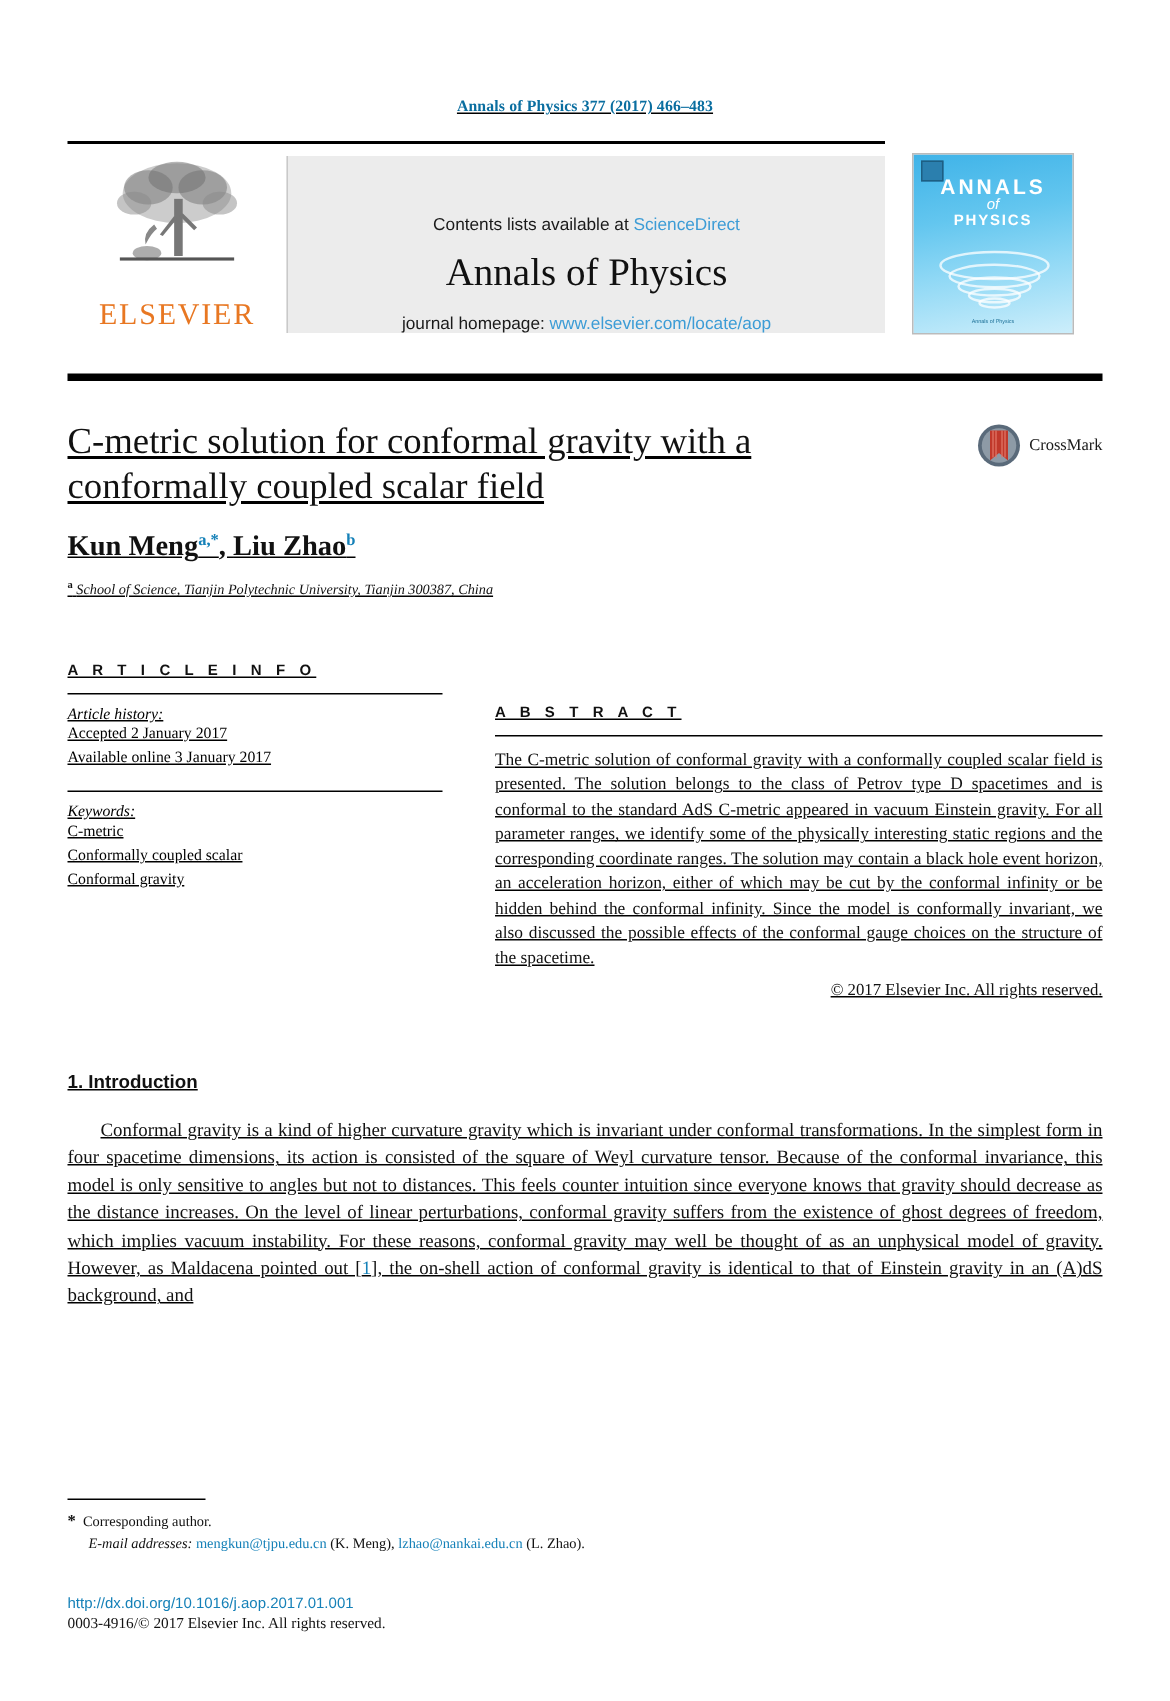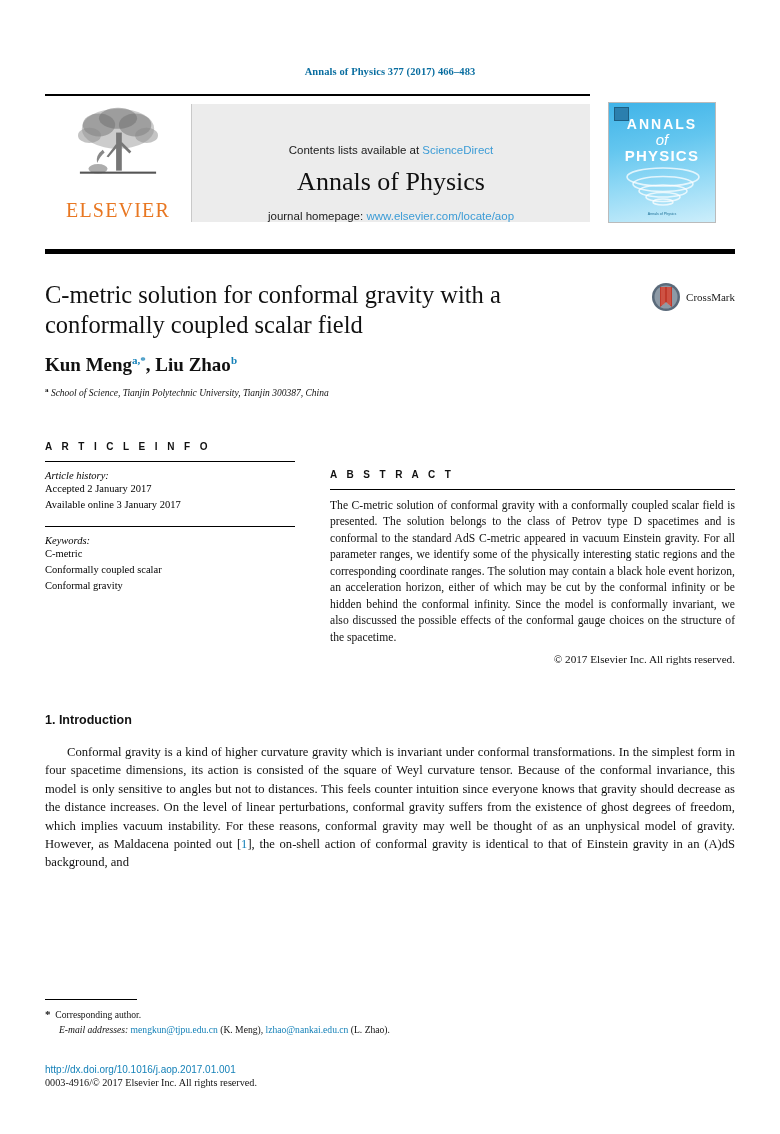--- a/index.html
+++ b/index.html
@@ -10,7 +10,7 @@
     color: #000;
     overflow: hidden;
   }
-  .page { position: relative; width: 780px; height: 1126px; padding: 0; }
+  .page { position: relative; width: 780px; height: 1126px; padding: 0; text-decoration: underline; }
 
   
   .runhead {

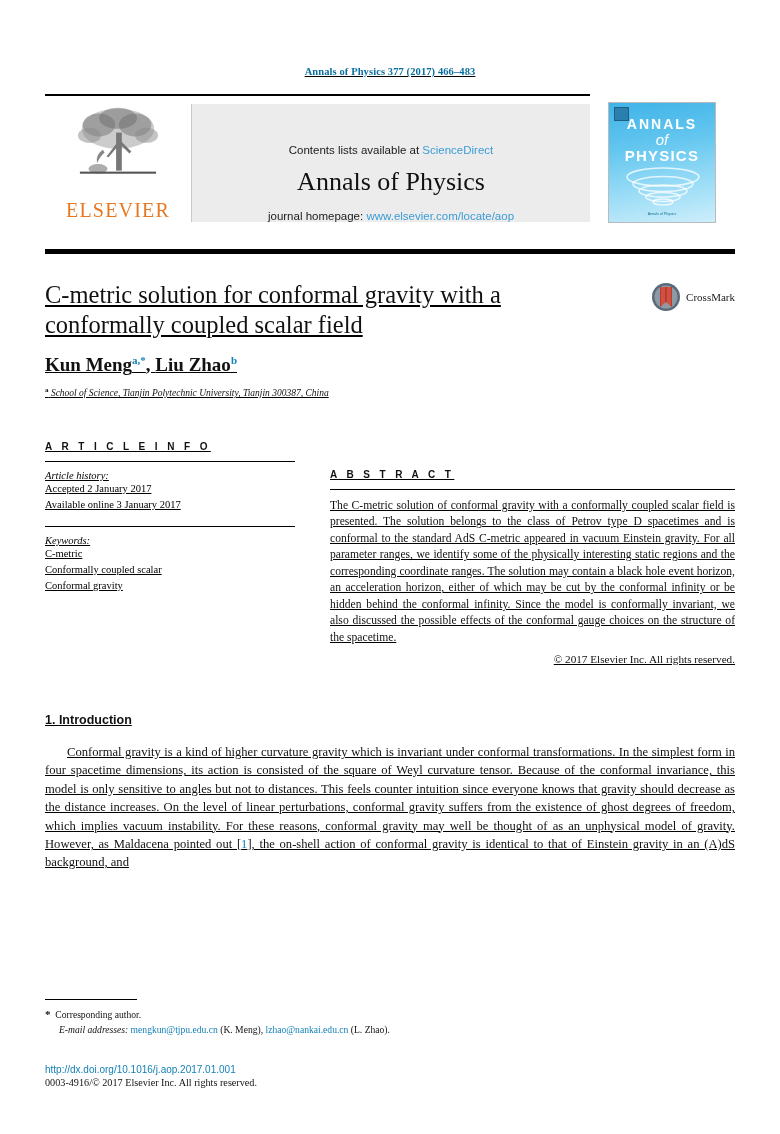--- a/index.html
+++ b/index.html
@@ -90,7 +90,7 @@
     font-weight: bold; line-height: 1.08;
   }
   .cover-title .l1 { font-size: 14px; letter-spacing: 2px; display:block; }
-  .cover-title .l2 { font-size: 15px; font-weight: normal; display:block; font-style: italic;}
+  .cover-title .l2 { font-size: 10px; font-weight: normal; display:block; font-style: italic;}
   .cover-title .l3 { font-size: 15px; letter-spacing: 1.2px; display:block; }
   .cover-foot {
     position: absolute; bottom: 6px; left: 0; width: 100%;

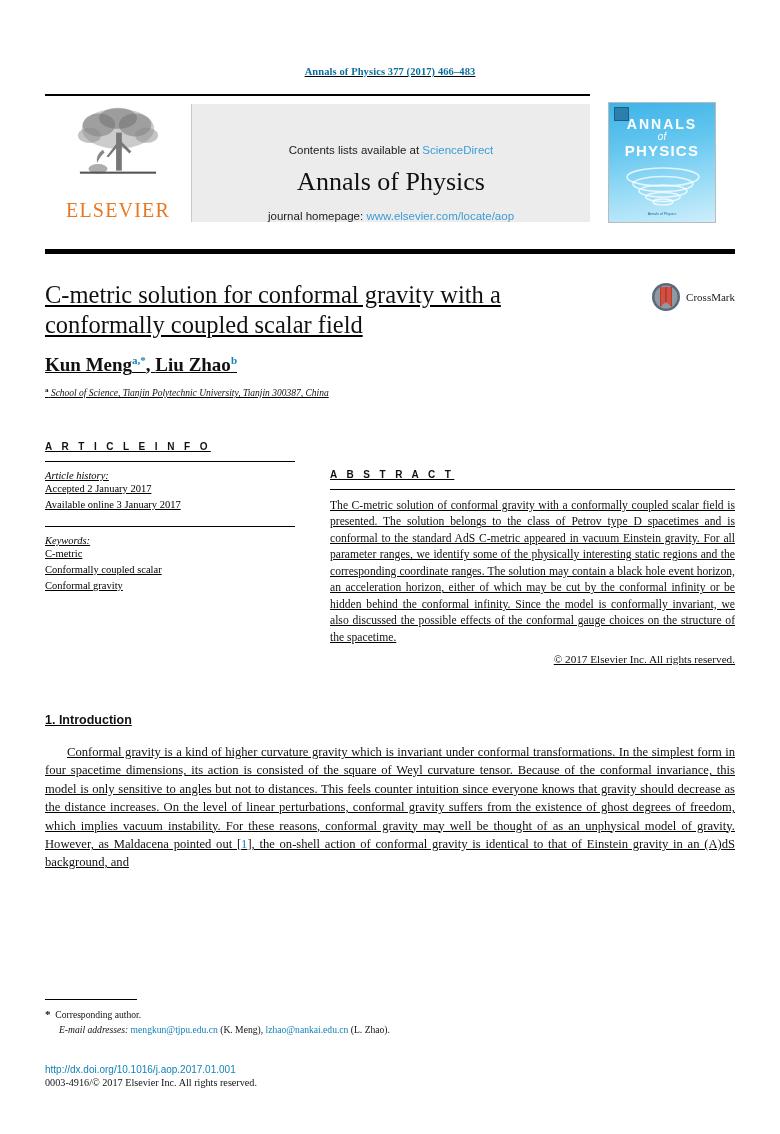--- a/index.html
+++ b/index.html
@@ -91,7 +91,7 @@
   }
   .cover-title .l1 { font-size: 14px; letter-spacing: 2px; display:block; }
   .cover-title .l2 { font-size: 10px; font-weight: normal; display:block; font-style: italic;}
-  .cover-title .l3 { font-size: 15px; letter-spacing: 1.2px; display:block; }
+  .cover-title .l3 { font-size: 10px; letter-spacing: 1.2px; display:block; }
   .cover-foot {
     position: absolute; bottom: 6px; left: 0; width: 100%;
     text-align: center; color: #1c6f96; font-size: 3.6px;

